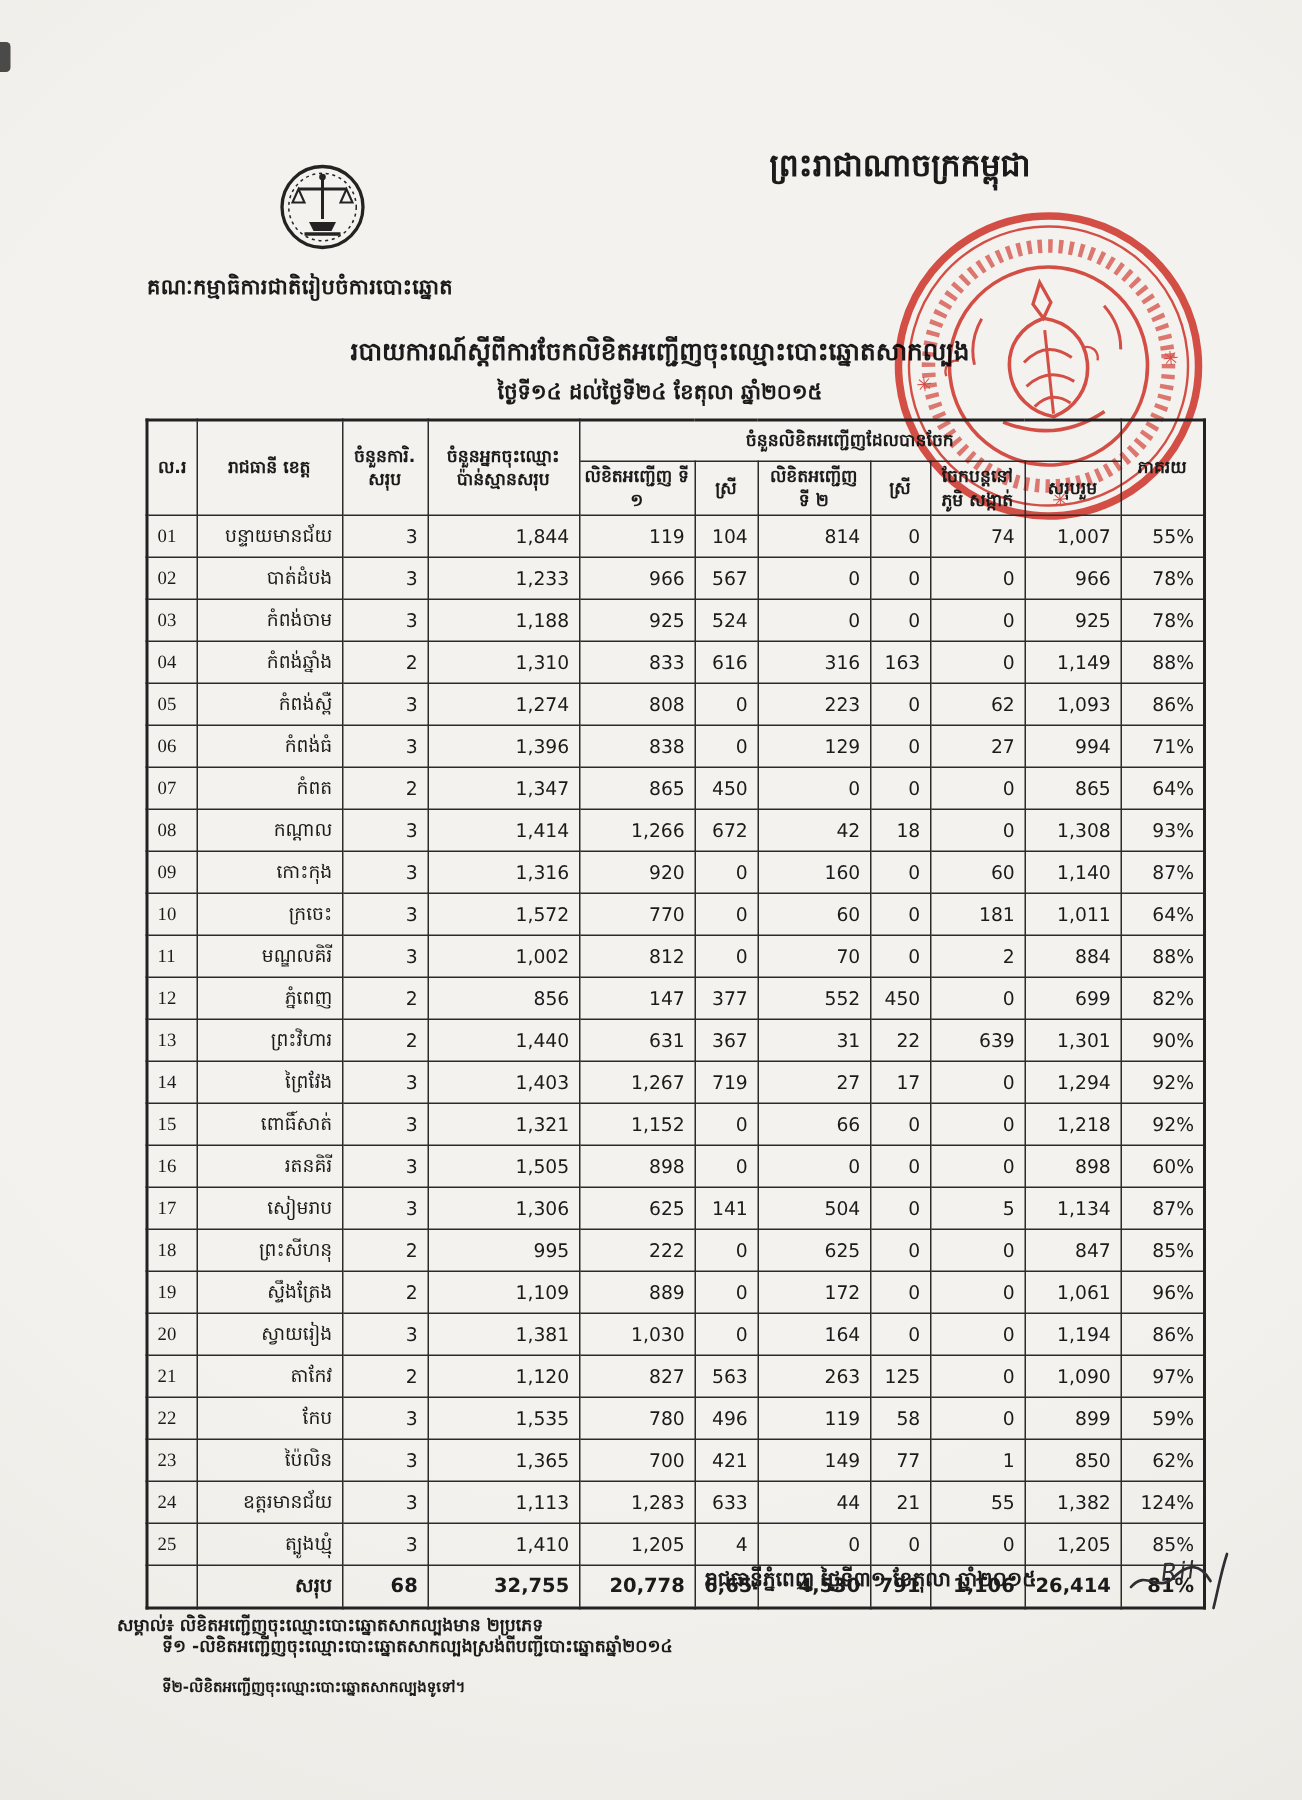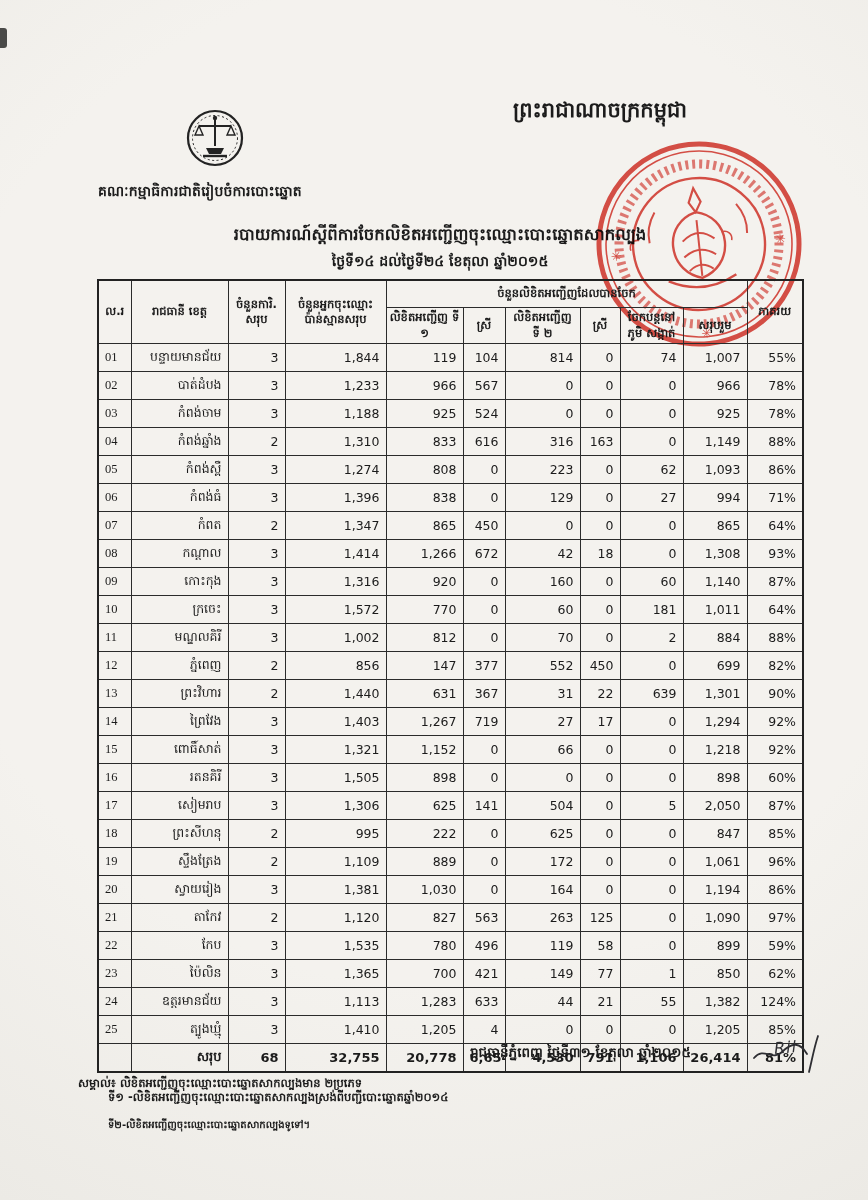--- a/index.html
+++ b/index.html
@@ -355,7 +355,7 @@
         <td class="c-right">504</td>
         <td class="c-right">0</td>
         <td class="c-right">5</td>
-        <td class="c-right">2,050</td>
+        <td class="c-right">1,134</td>
         <td class="c-right">87%</td>
       </tr>
       <tr>

